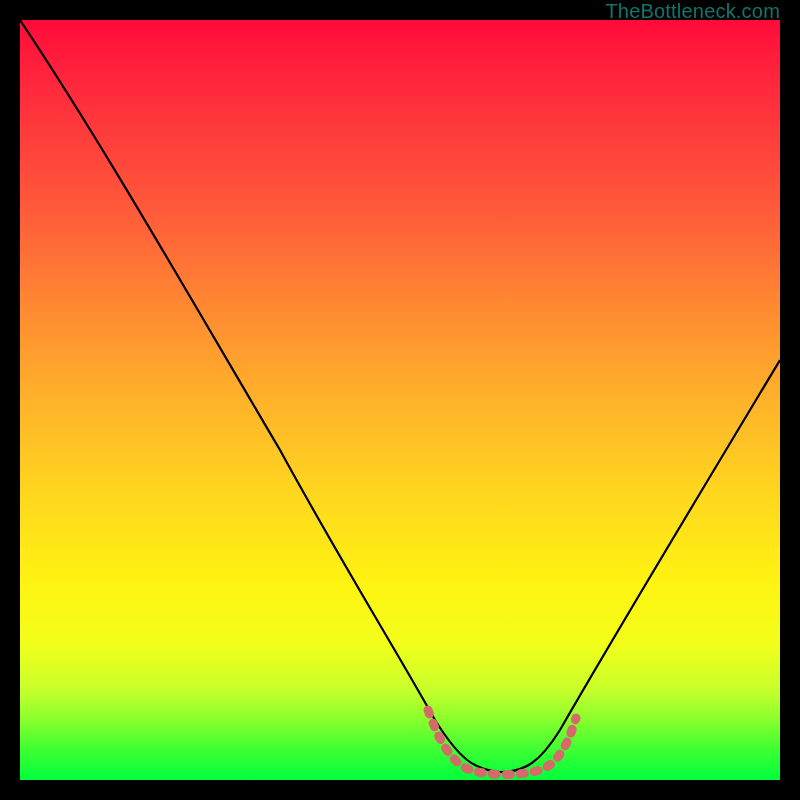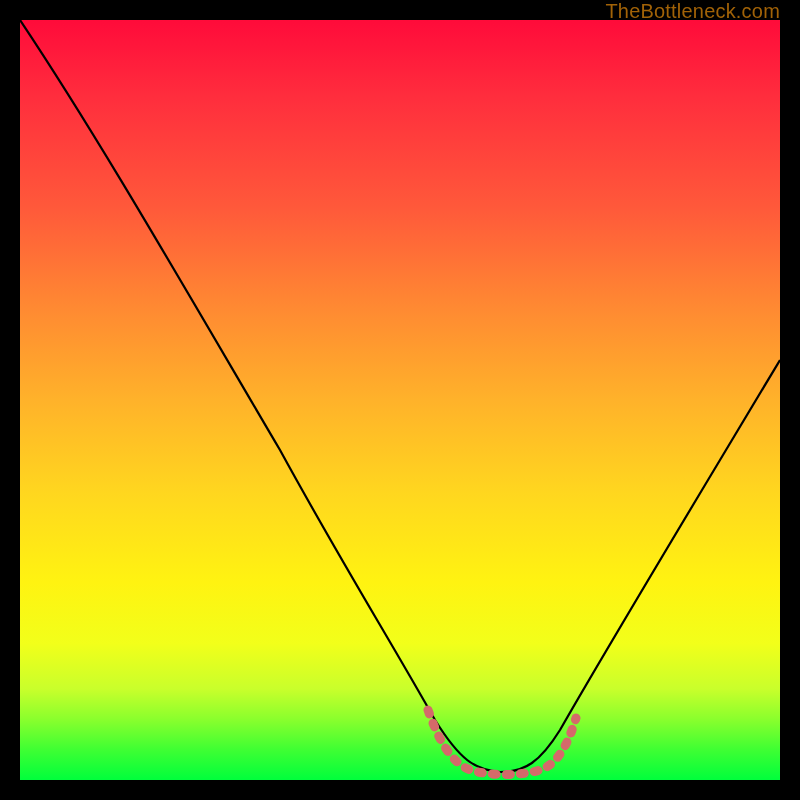--- a/index.html
+++ b/index.html
@@ -52,7 +52,7 @@
     position: absolute;
     top: 0px;
     right: 20px;
-    color: #a16207;
+    color: #0f766e;
     font-size: 20px;
     font-weight: 500;
     letter-spacing: 0.2px;

